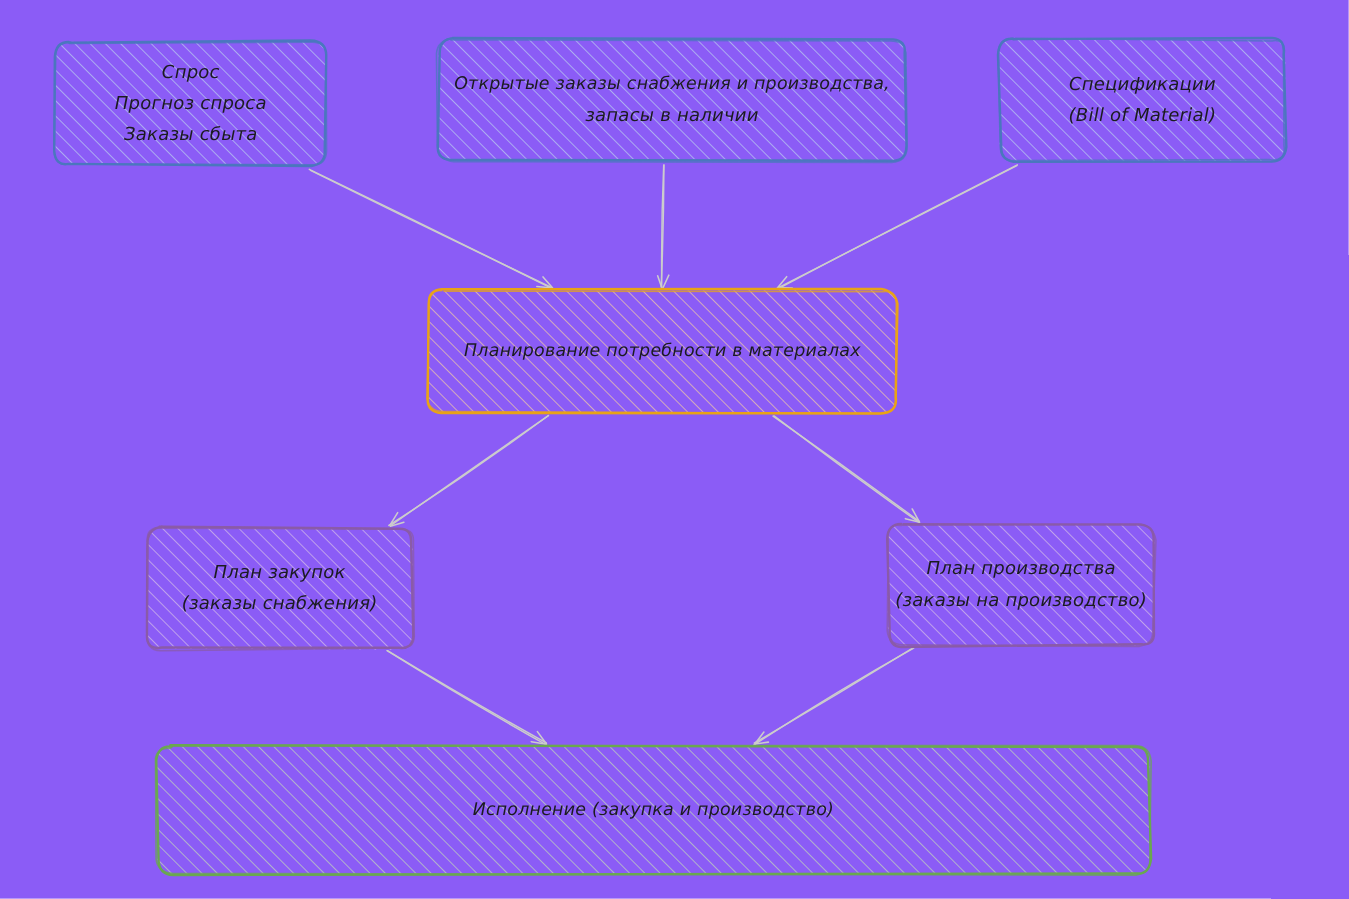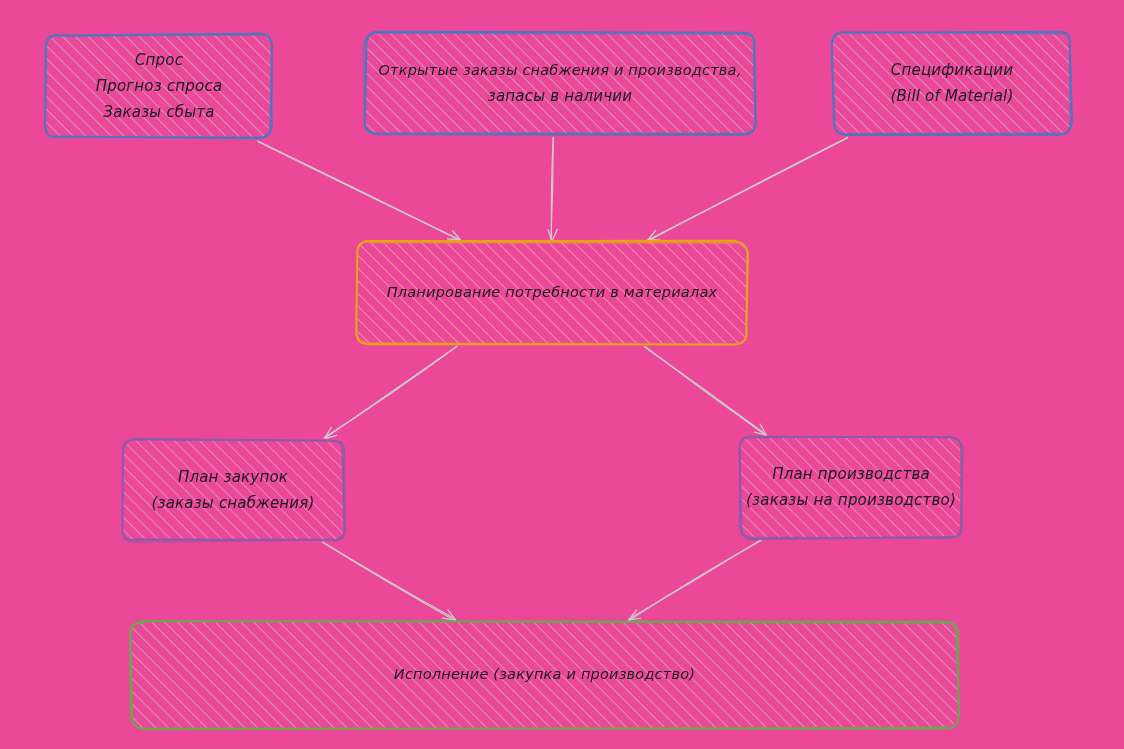--- a/index.html
+++ b/index.html
@@ -11,7 +11,7 @@
     position: relative;
     width: 1124px;
     height: 749px;
-    background: #ec4899;
+    background: #8b5cf6;
     overflow: hidden;
     font-family: "DejaVu Sans", sans-serif;
   }

